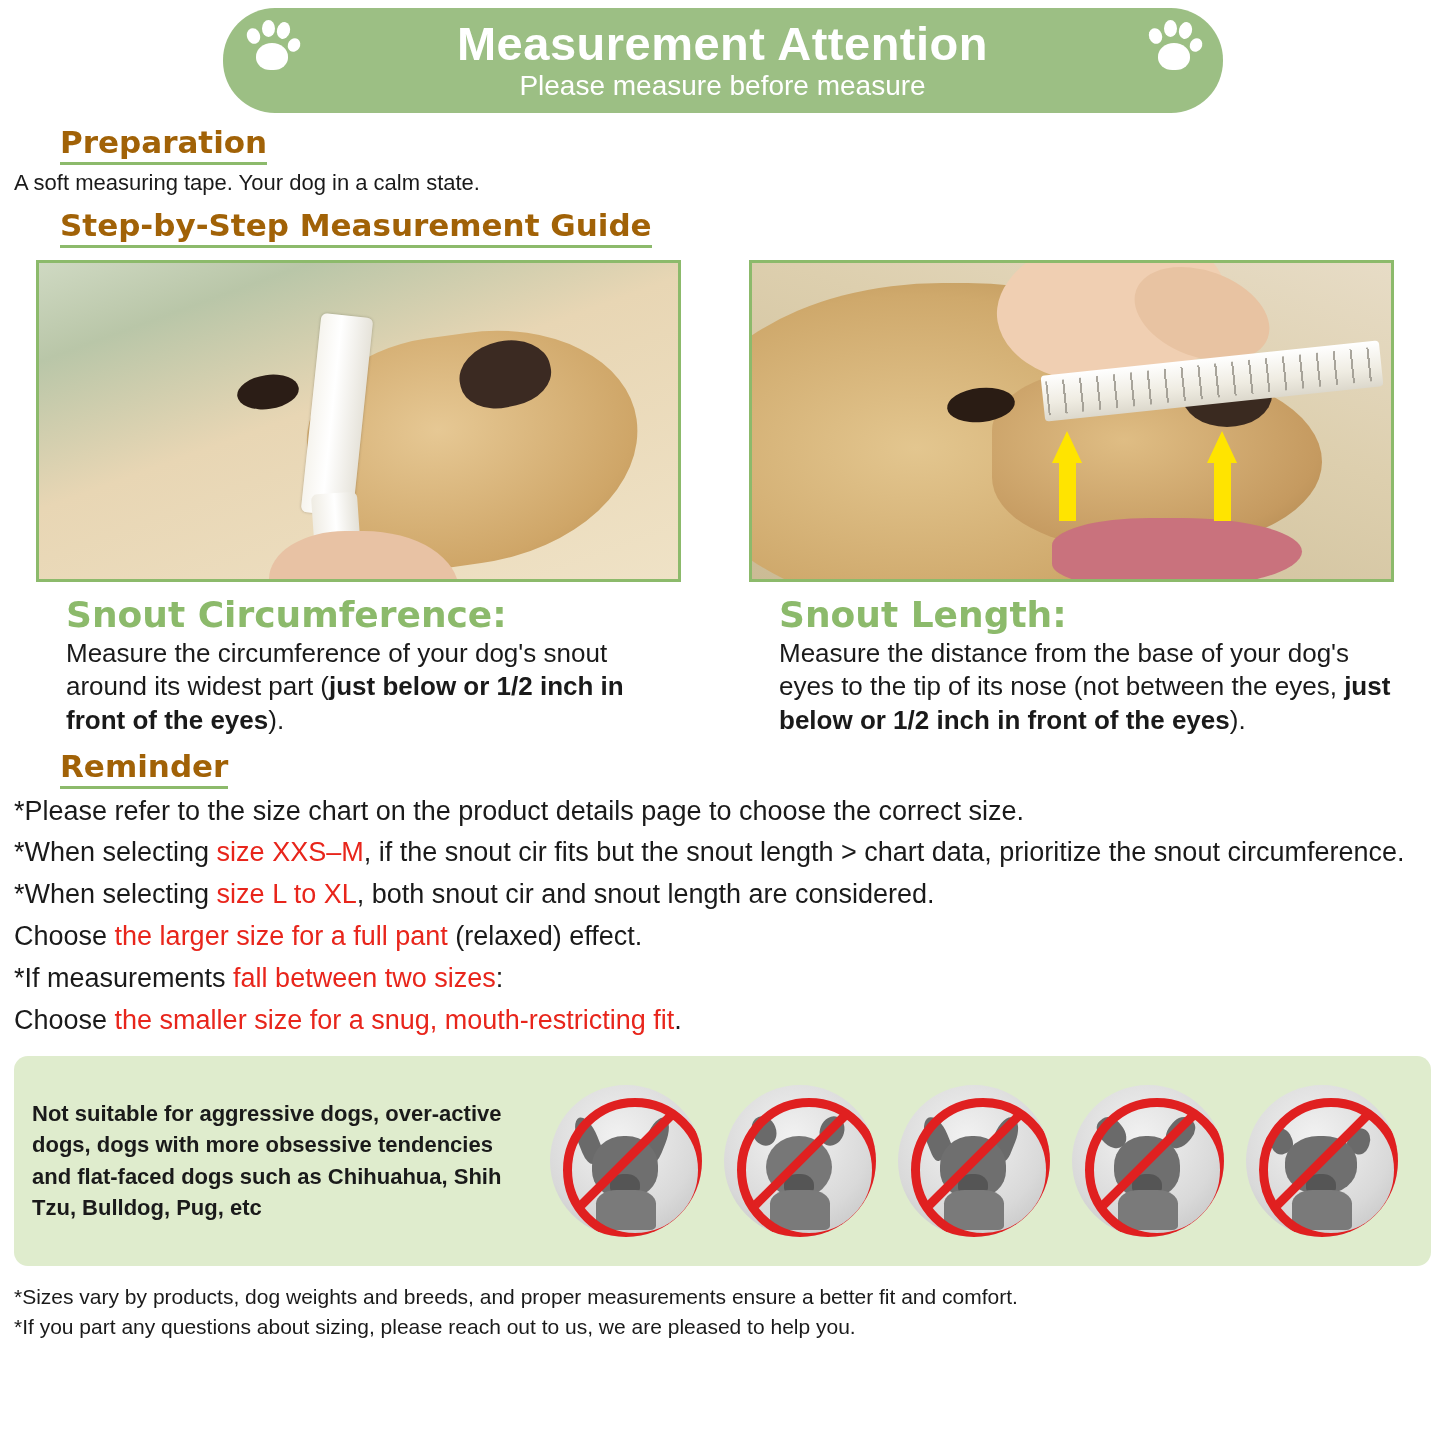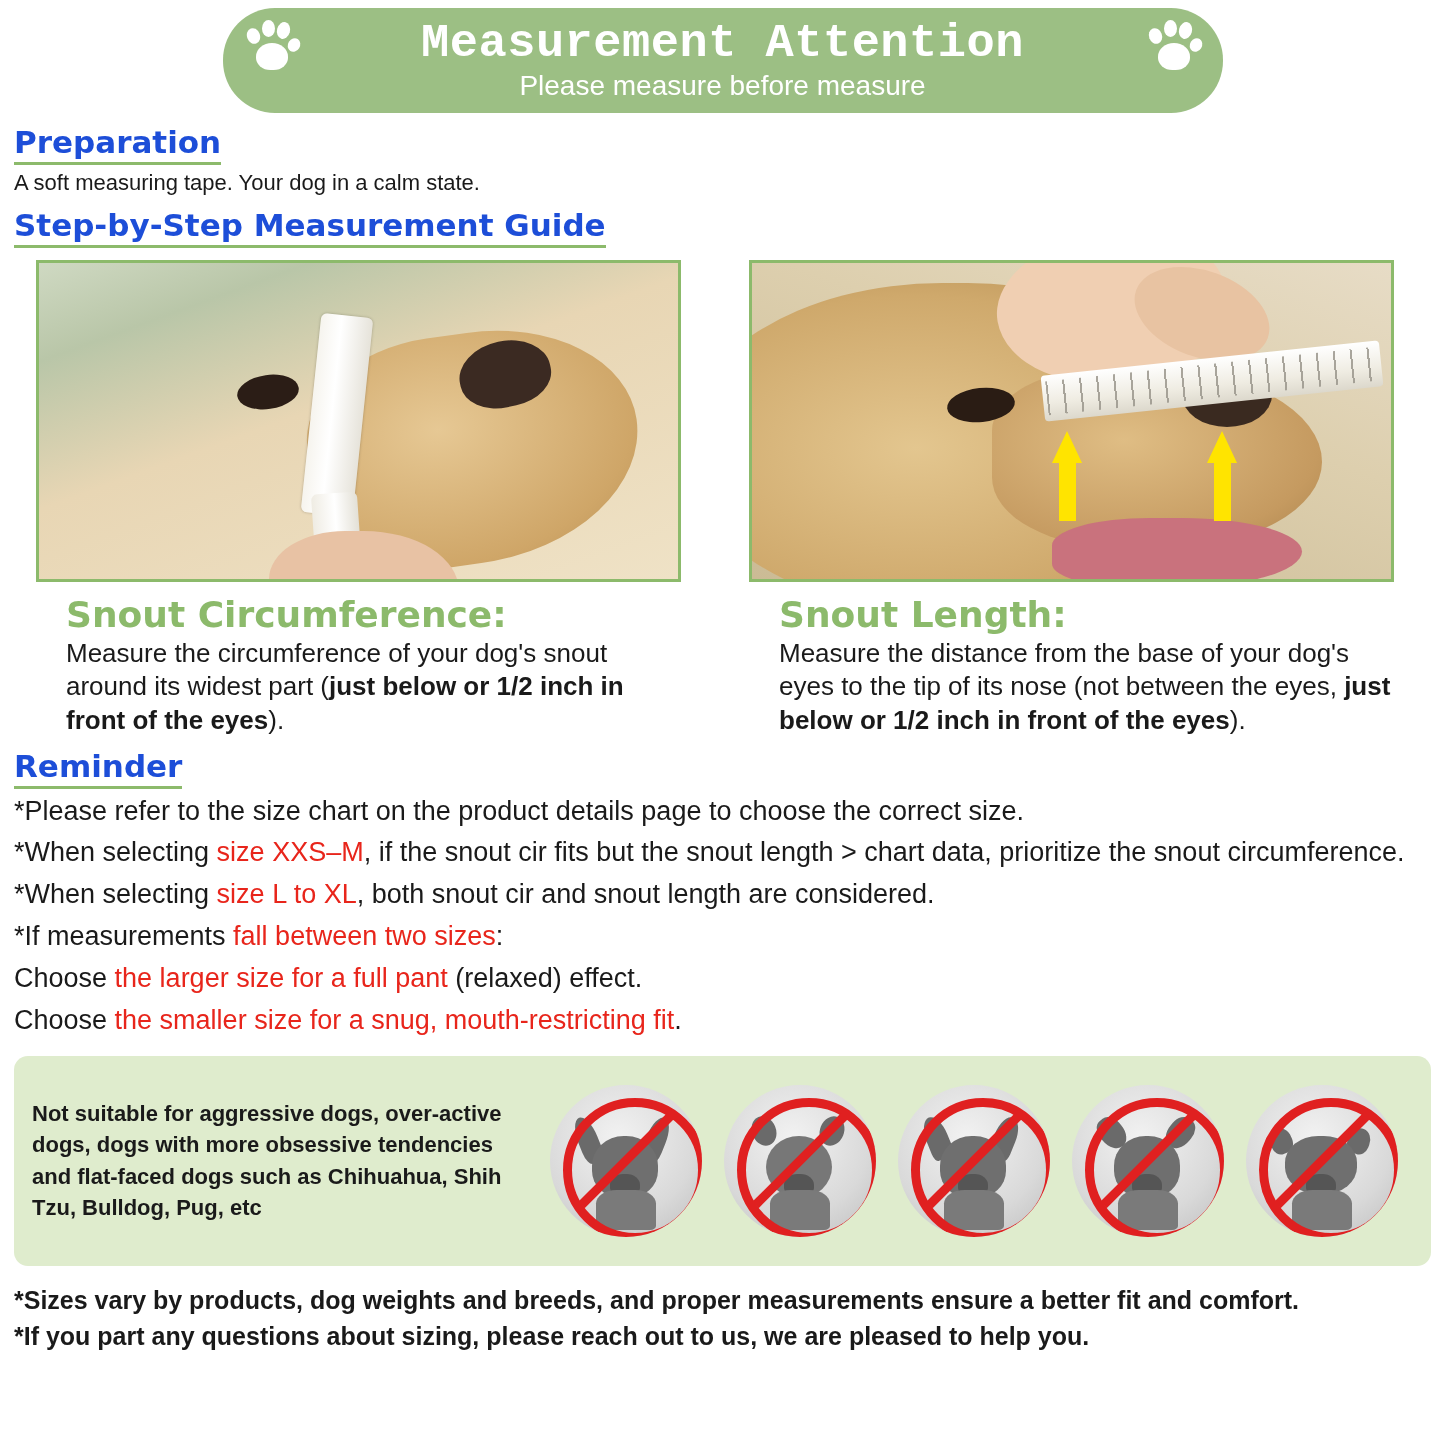--- a/index.html
+++ b/index.html
@@ -42,7 +42,7 @@
     font-weight: bold;
     letter-spacing: 0.5px;
     line-height: 1.05;
-    font-family: Liberation Mono, monospace;
+    font-family: Liberation Sans, sans-serif;
     text-align: right;
   }
   .banner-sub {

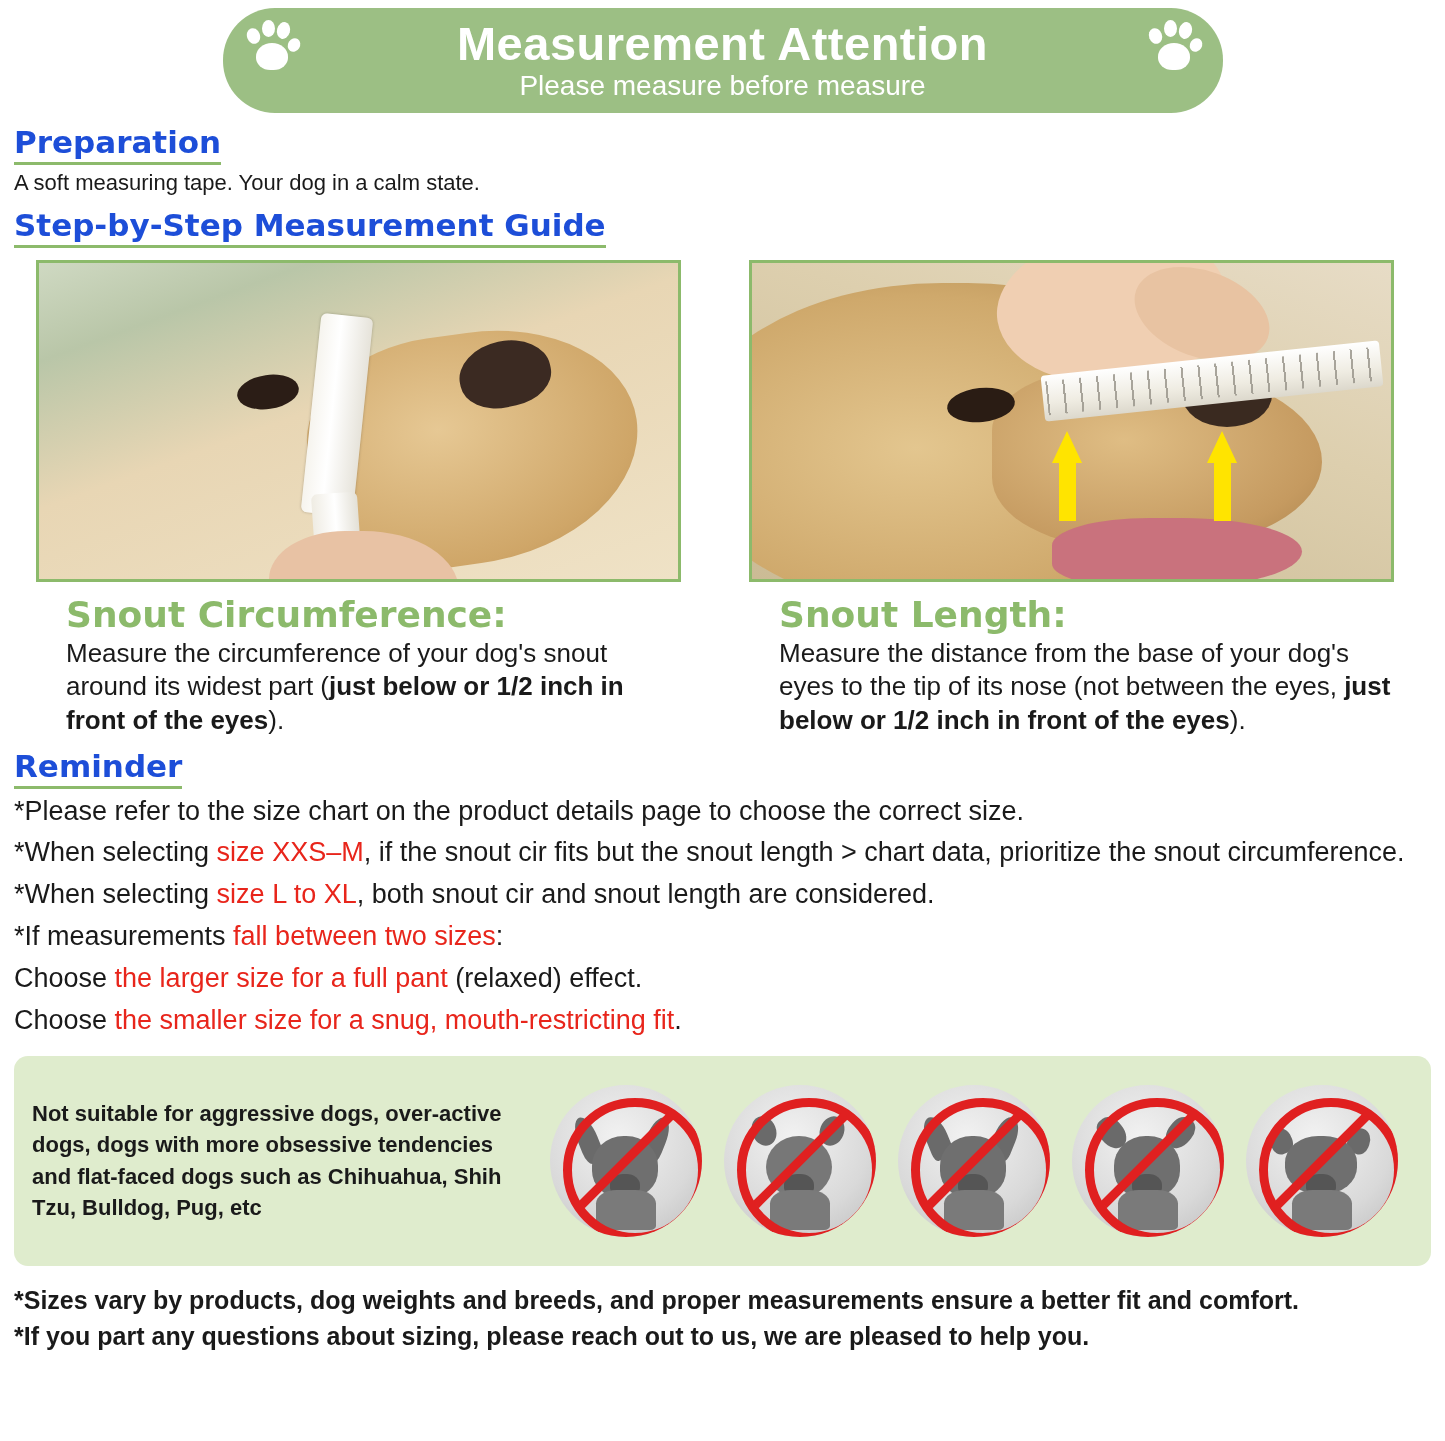--- a/index.html
+++ b/index.html
@@ -75,13 +75,14 @@
 
   
   .h-green {
-    color: #1d4ed8;
+    color: #a16207;
     font-weight: bold;
     font-size: 31px;
     display: inline-block;
     border-bottom: 3px solid #8cba6b;
     line-height: 1.25;
     font-family: "DejaVu Sans", sans-serif;
+    margin-left: 46px;
   }
   .sec {
     margin-top: 10px;

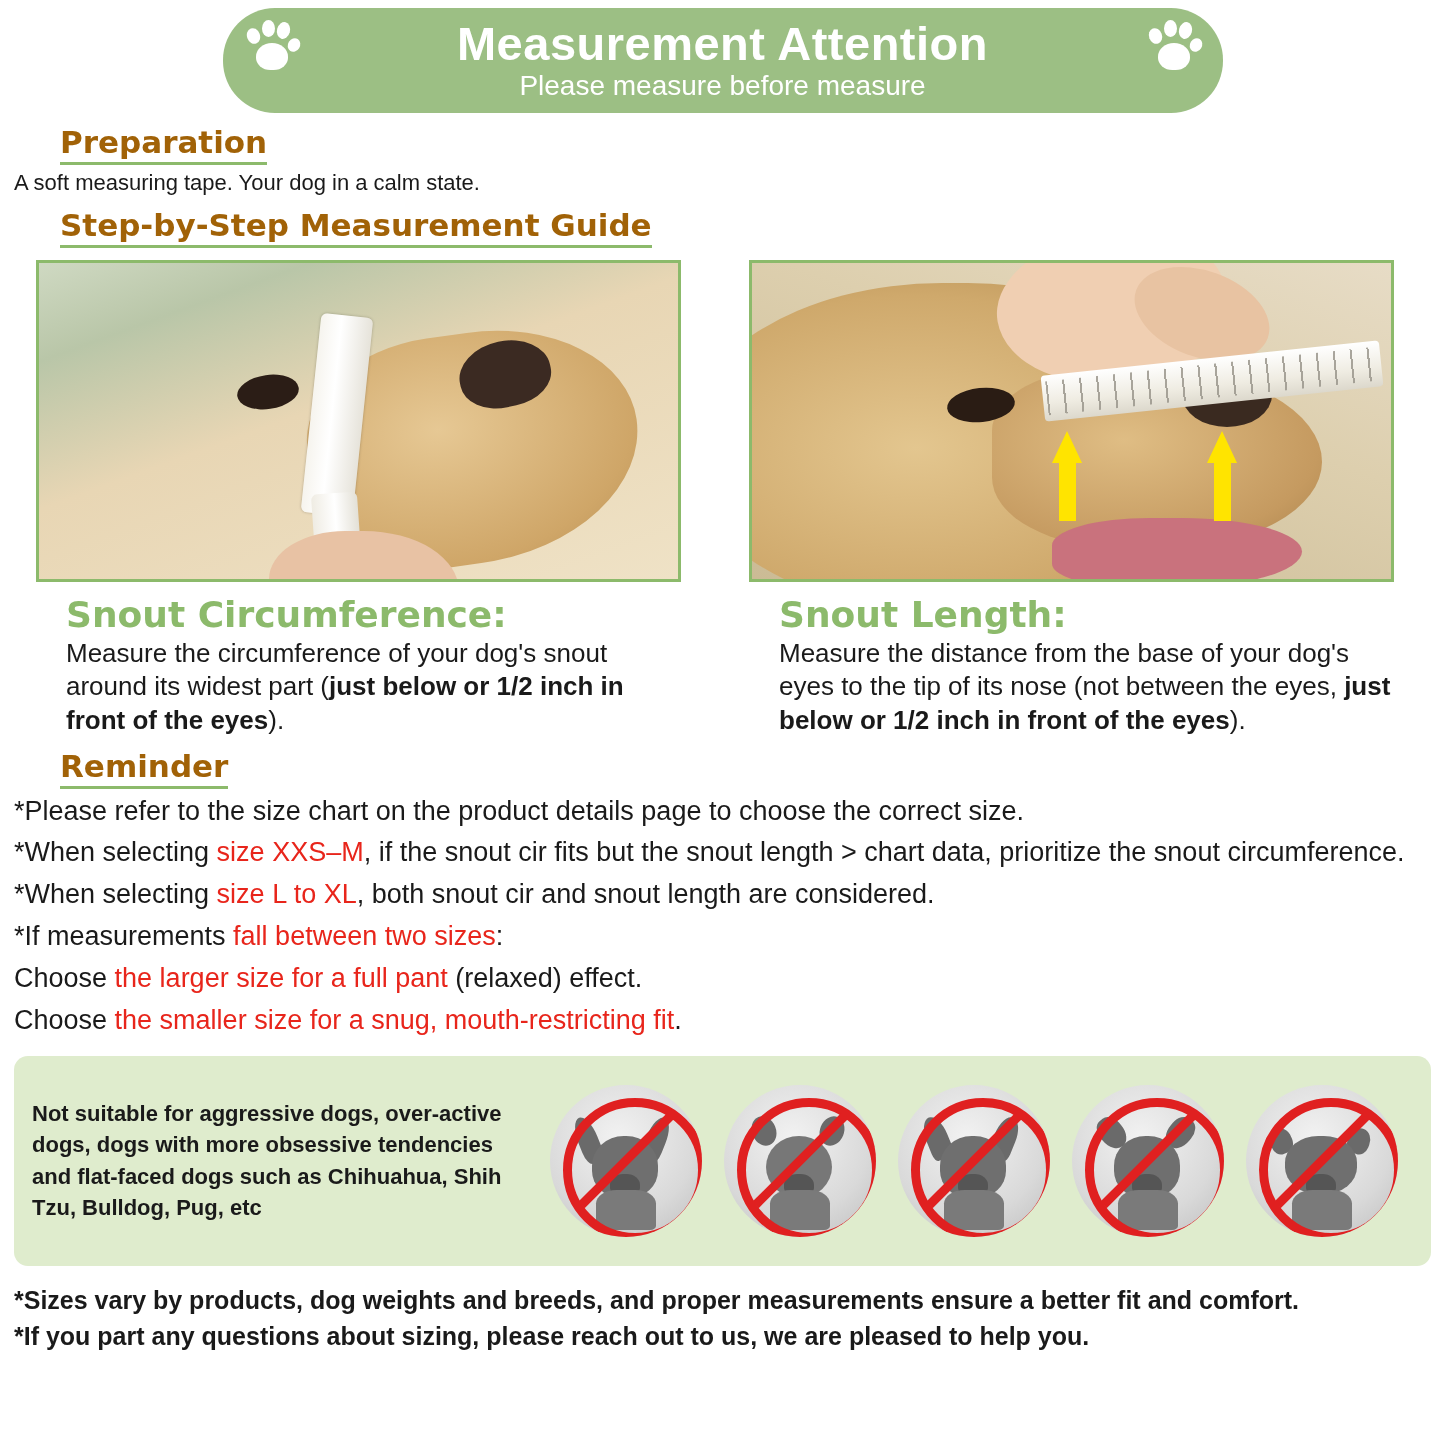--- a/index.html
+++ b/index.html
@@ -455,8 +455,8 @@
         <div><span>*Please refer to the size chart on the product details page to choose the correct size.</span></div>
         <div><span>*When selecting </span><span class="red">size XXS–M</span><span>, if the snout cir fits but the snout length &gt; chart data, prioritize the snout circumference.</span></div>
         <div><span>*When selecting </span><span class="red">size L to XL</span><span>, both snout cir and snout length are considered.</span></div>
+        <div><span>Choose </span><span class="red">the larger size for a full pant</span><span> (relaxed) effect.</span></div>
         <div><span>*If measurements </span><span class="red">fall between two sizes</span><span>:</span></div>
-        <div><span>Choose </span><span class="red">the larger size for a full pant</span><span> (relaxed) effect.</span></div>
         <div><span>Choose </span><span class="red">the smaller size for a snug, mouth-restricting fit</span><span>.</span></div>
       </div>
   </div>

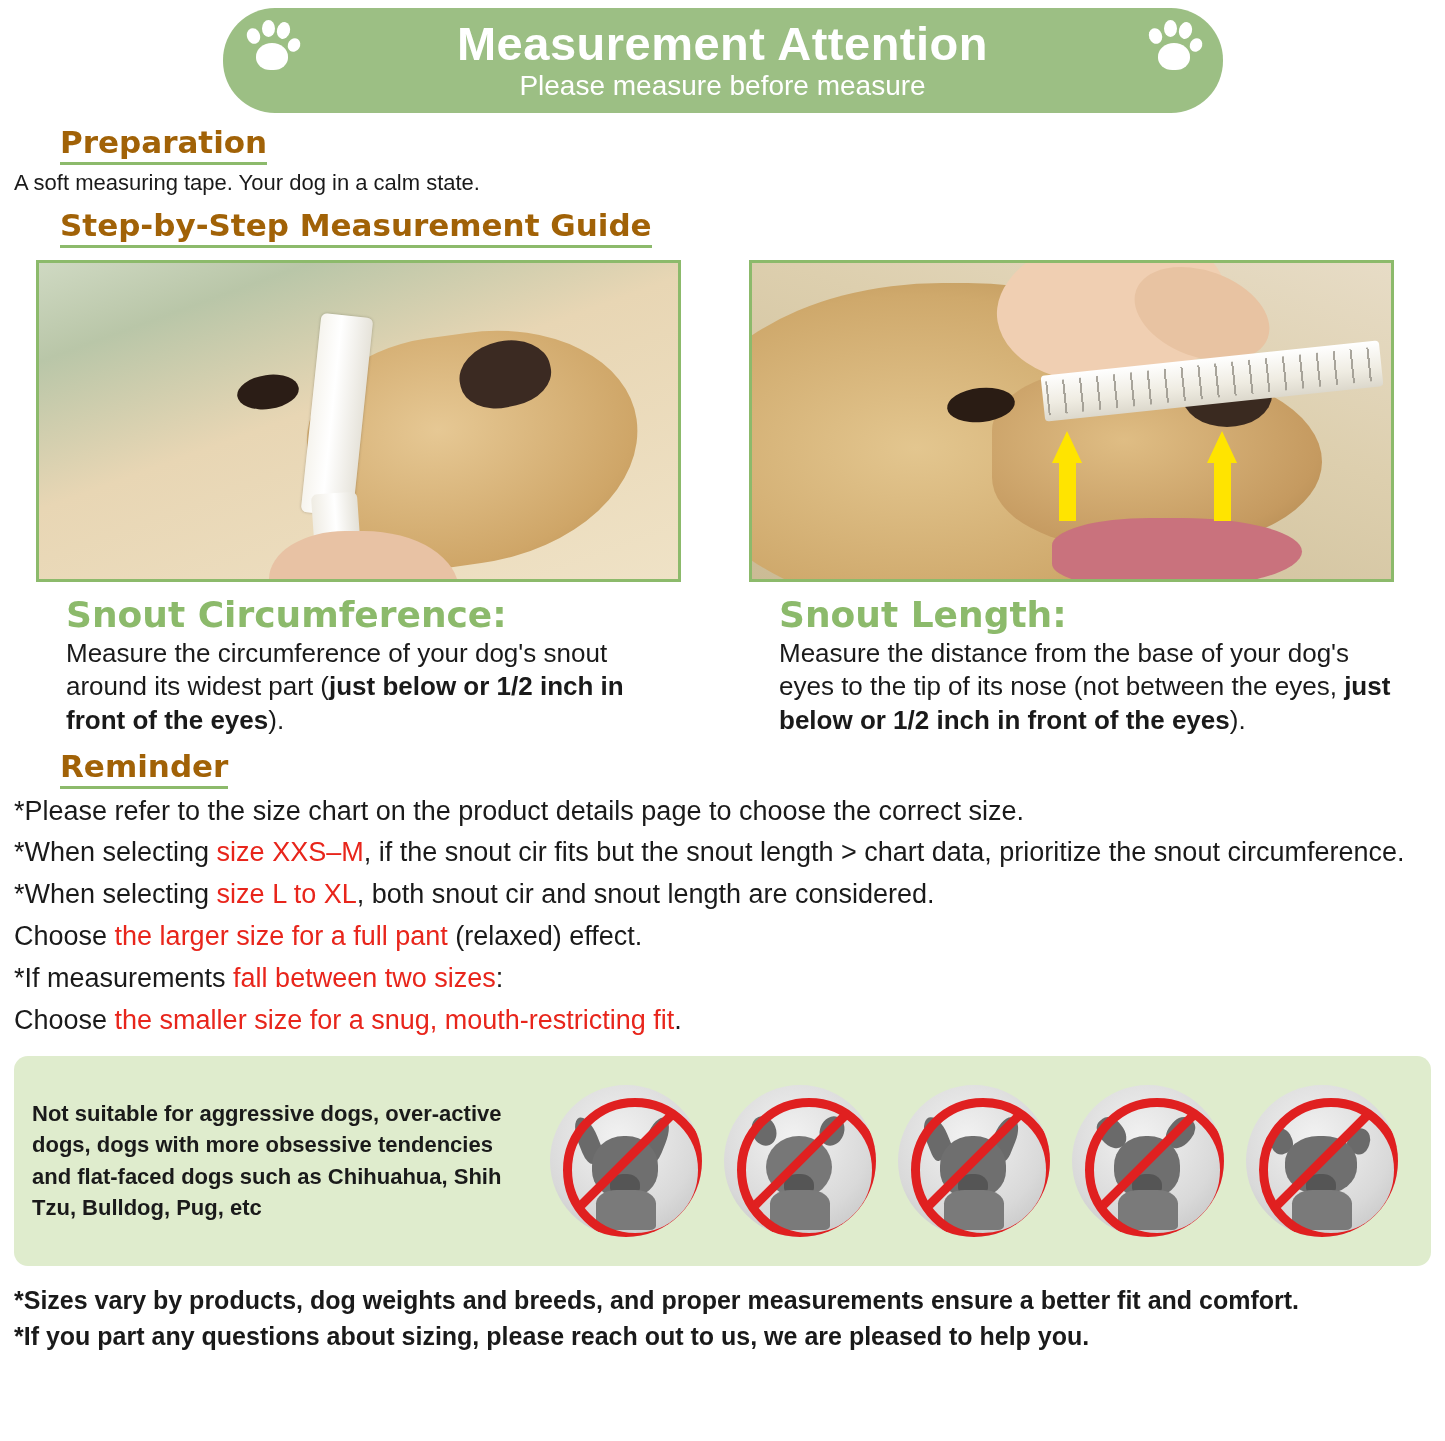--- a/index.html
+++ b/index.html
@@ -368,9 +368,8 @@
   
   .footer {
     margin-top: 16px;
-    font-size: 25px;
+    font-size: 21px;
     line-height: 1.45;
-    font-weight: bold;
   }
 </style>
 </head>

